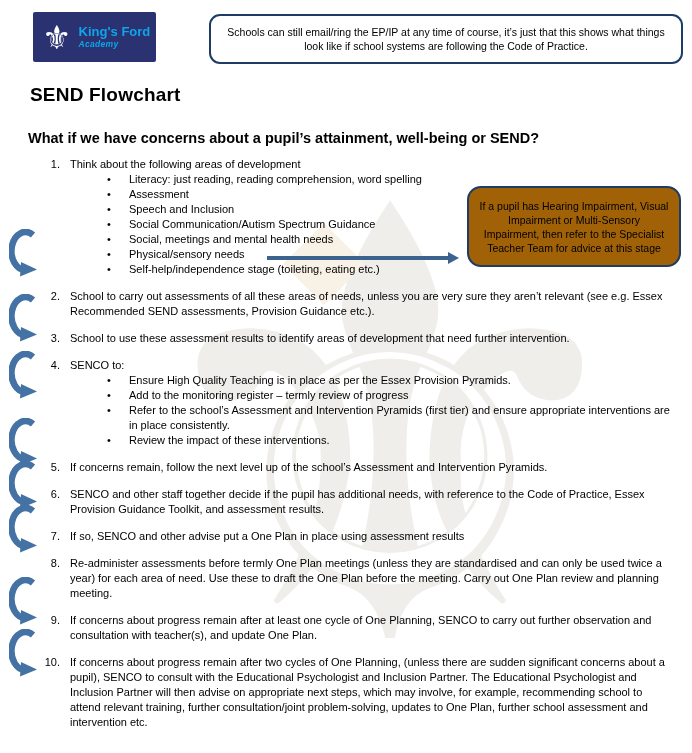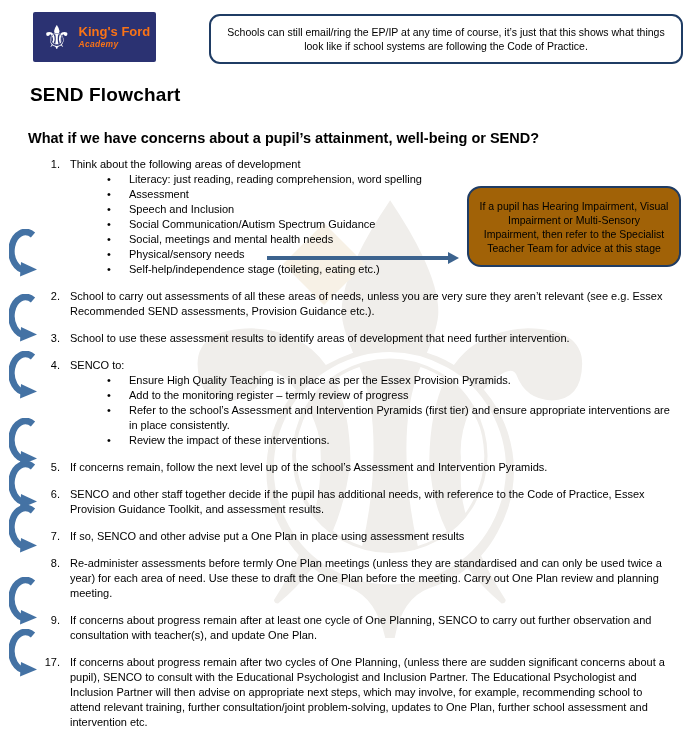--- a/index.html
+++ b/index.html
@@ -32,7 +32,7 @@
     display:flex;align-items:center;padding-left:9px;box-sizing:border-box;
   }
   .logo .fleur{font-size:33px;line-height:33px;color:#ffffff;}
-  .logo-text{margin-left:7px;color:#f97316;}
+  .logo-text{margin-left:7px;color:#0ea5e9;}
   .logo-title{font-size:13px;font-weight:bold;line-height:14px;}
   .logo-subtitle{font-size:8.5px;font-weight:bold;line-height:10px;letter-spacing:.3px;font-style:italic;}
   .doc-title{

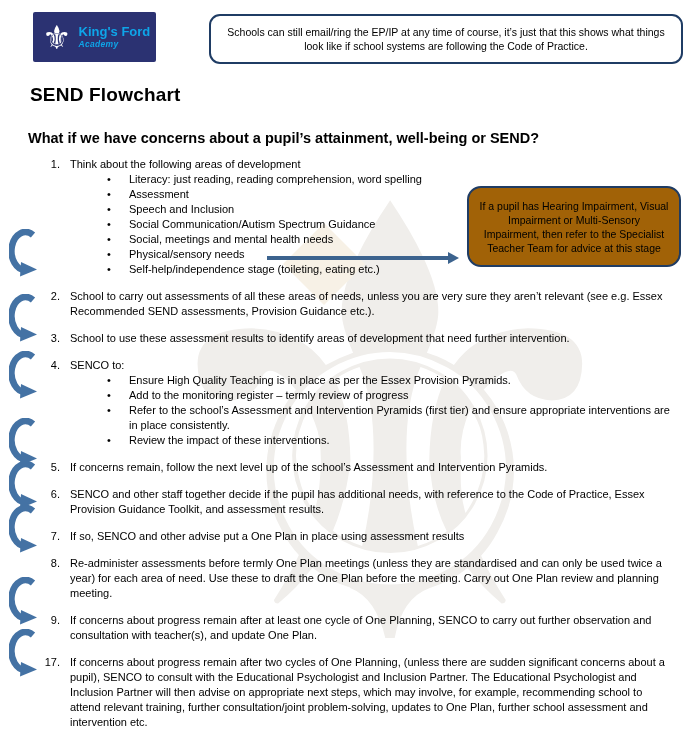--- a/index.html
+++ b/index.html
@@ -215,7 +215,7 @@
         </div>
         <div class="step">
           <div class="step-row">
-            <span class="num">17.</span>
+            <span class="num">10.</span>
             <span class="step-text">If concerns about progress remain after two cycles of One Planning, (unless there are sudden significant concerns about a pupil), SENCO to consult with the Educational Psychologist and Inclusion Partner. The Educational Psychologist and Inclusion Partner will then advise on appropriate next steps, which may involve, for example, recommending school to attend relevant training, further consultation/joint problem-solving, updates to One Plan, further school assessment and intervention etc.</span>
           </div>
         </div>

